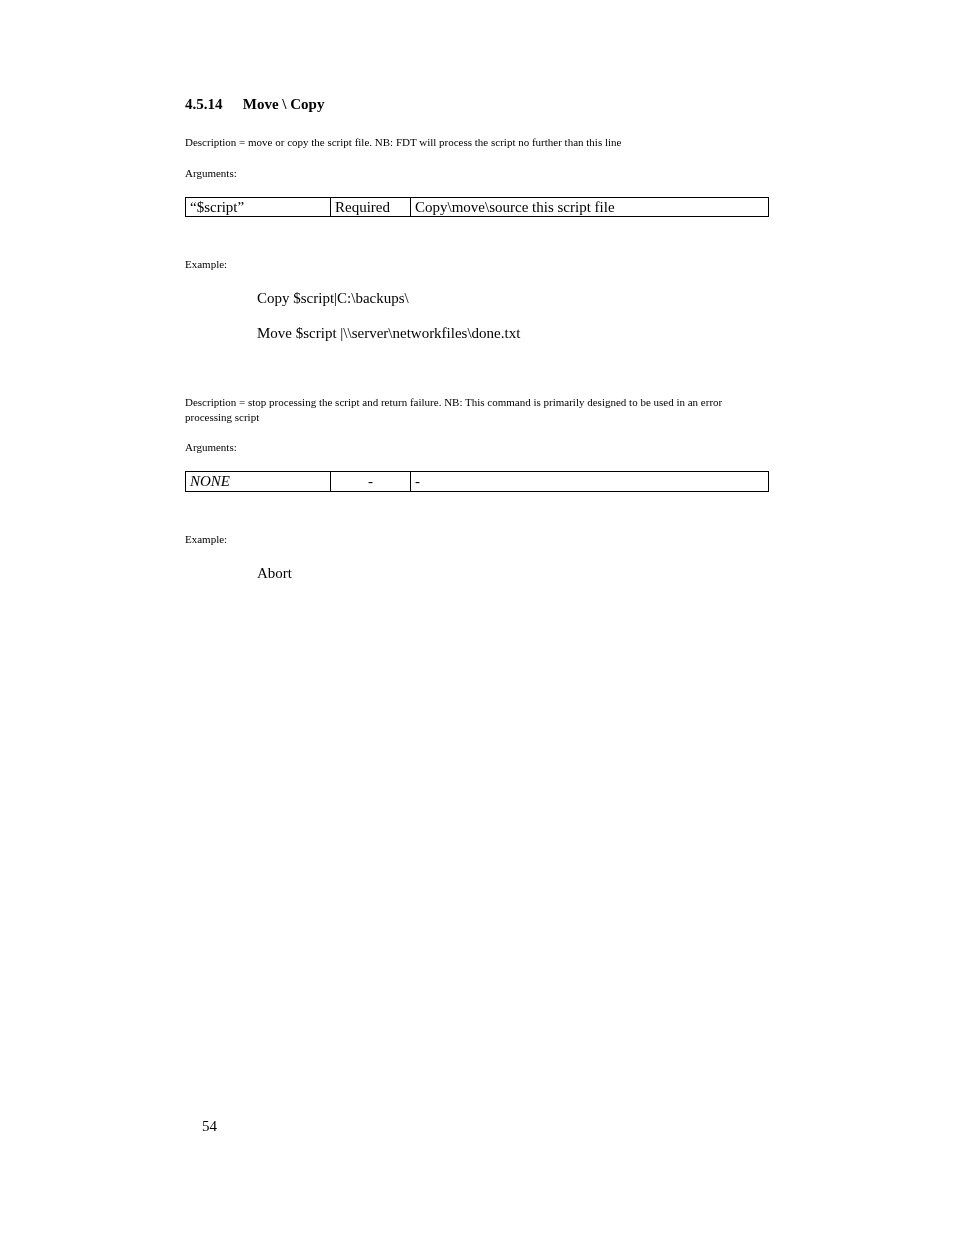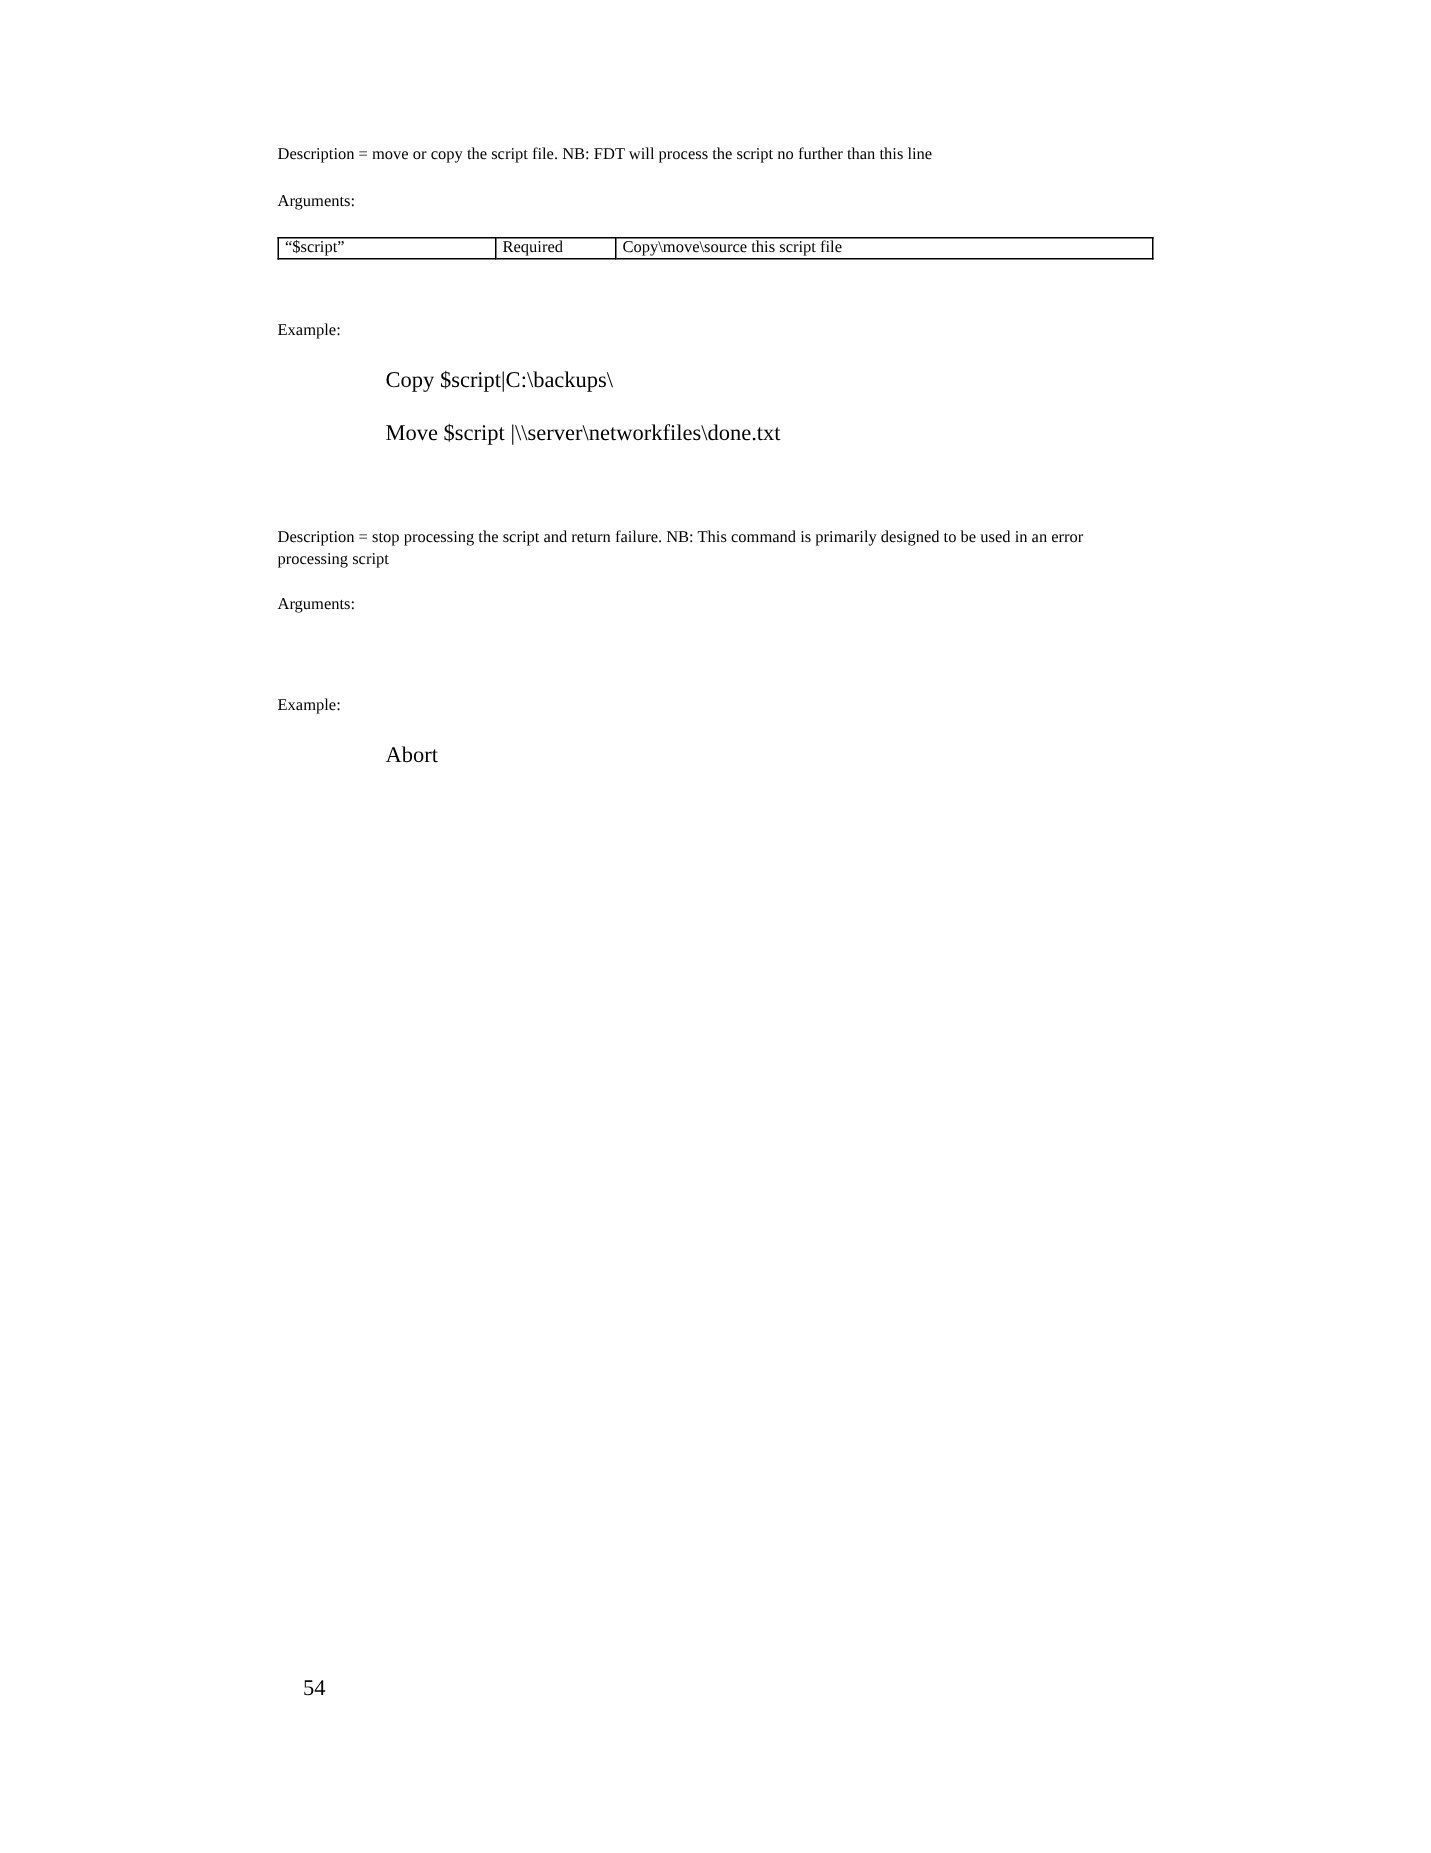--- a/index.html
+++ b/index.html
@@ -66,6 +66,10 @@
 
 <div class="page">
 
+  <div class="heading">
+    <span class="num">4.5.14</span>
+    <span>Move \ Copy</span>
+  </div>
 
   <div class="bodytext">Description = move or copy the script file. NB: FDT will process the script no further than this line</div>
 

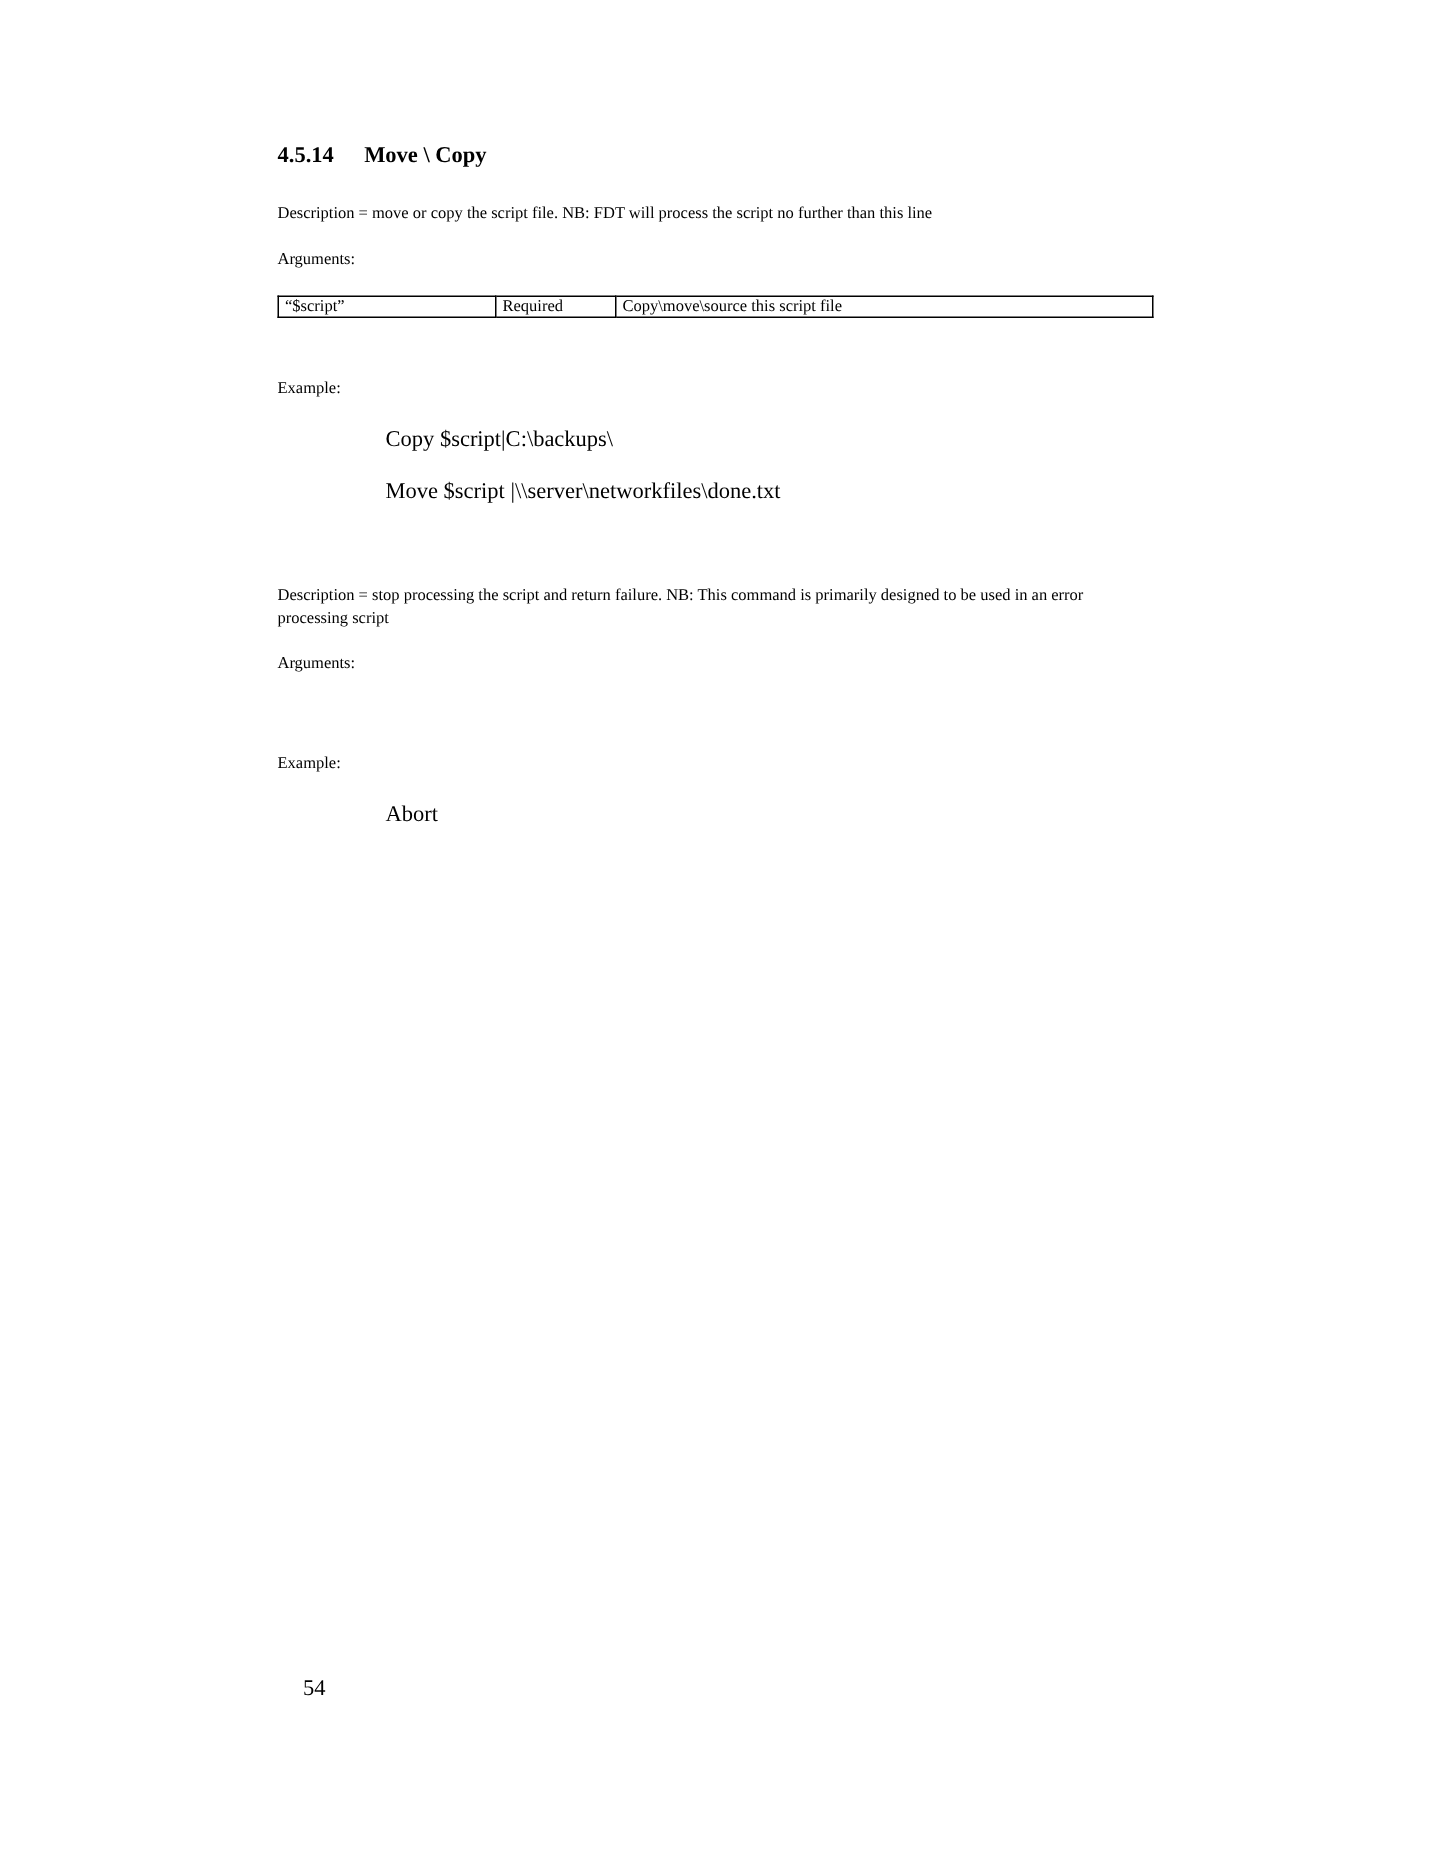--- a/index.html
+++ b/index.html
@@ -34,7 +34,7 @@
   table.argtable {
     border-collapse: collapse;
     width: 100%;
-    font-size: 11px;
+    font-size: 15px;
     margin-bottom: 4px;
     border-radius: 20px;
   }

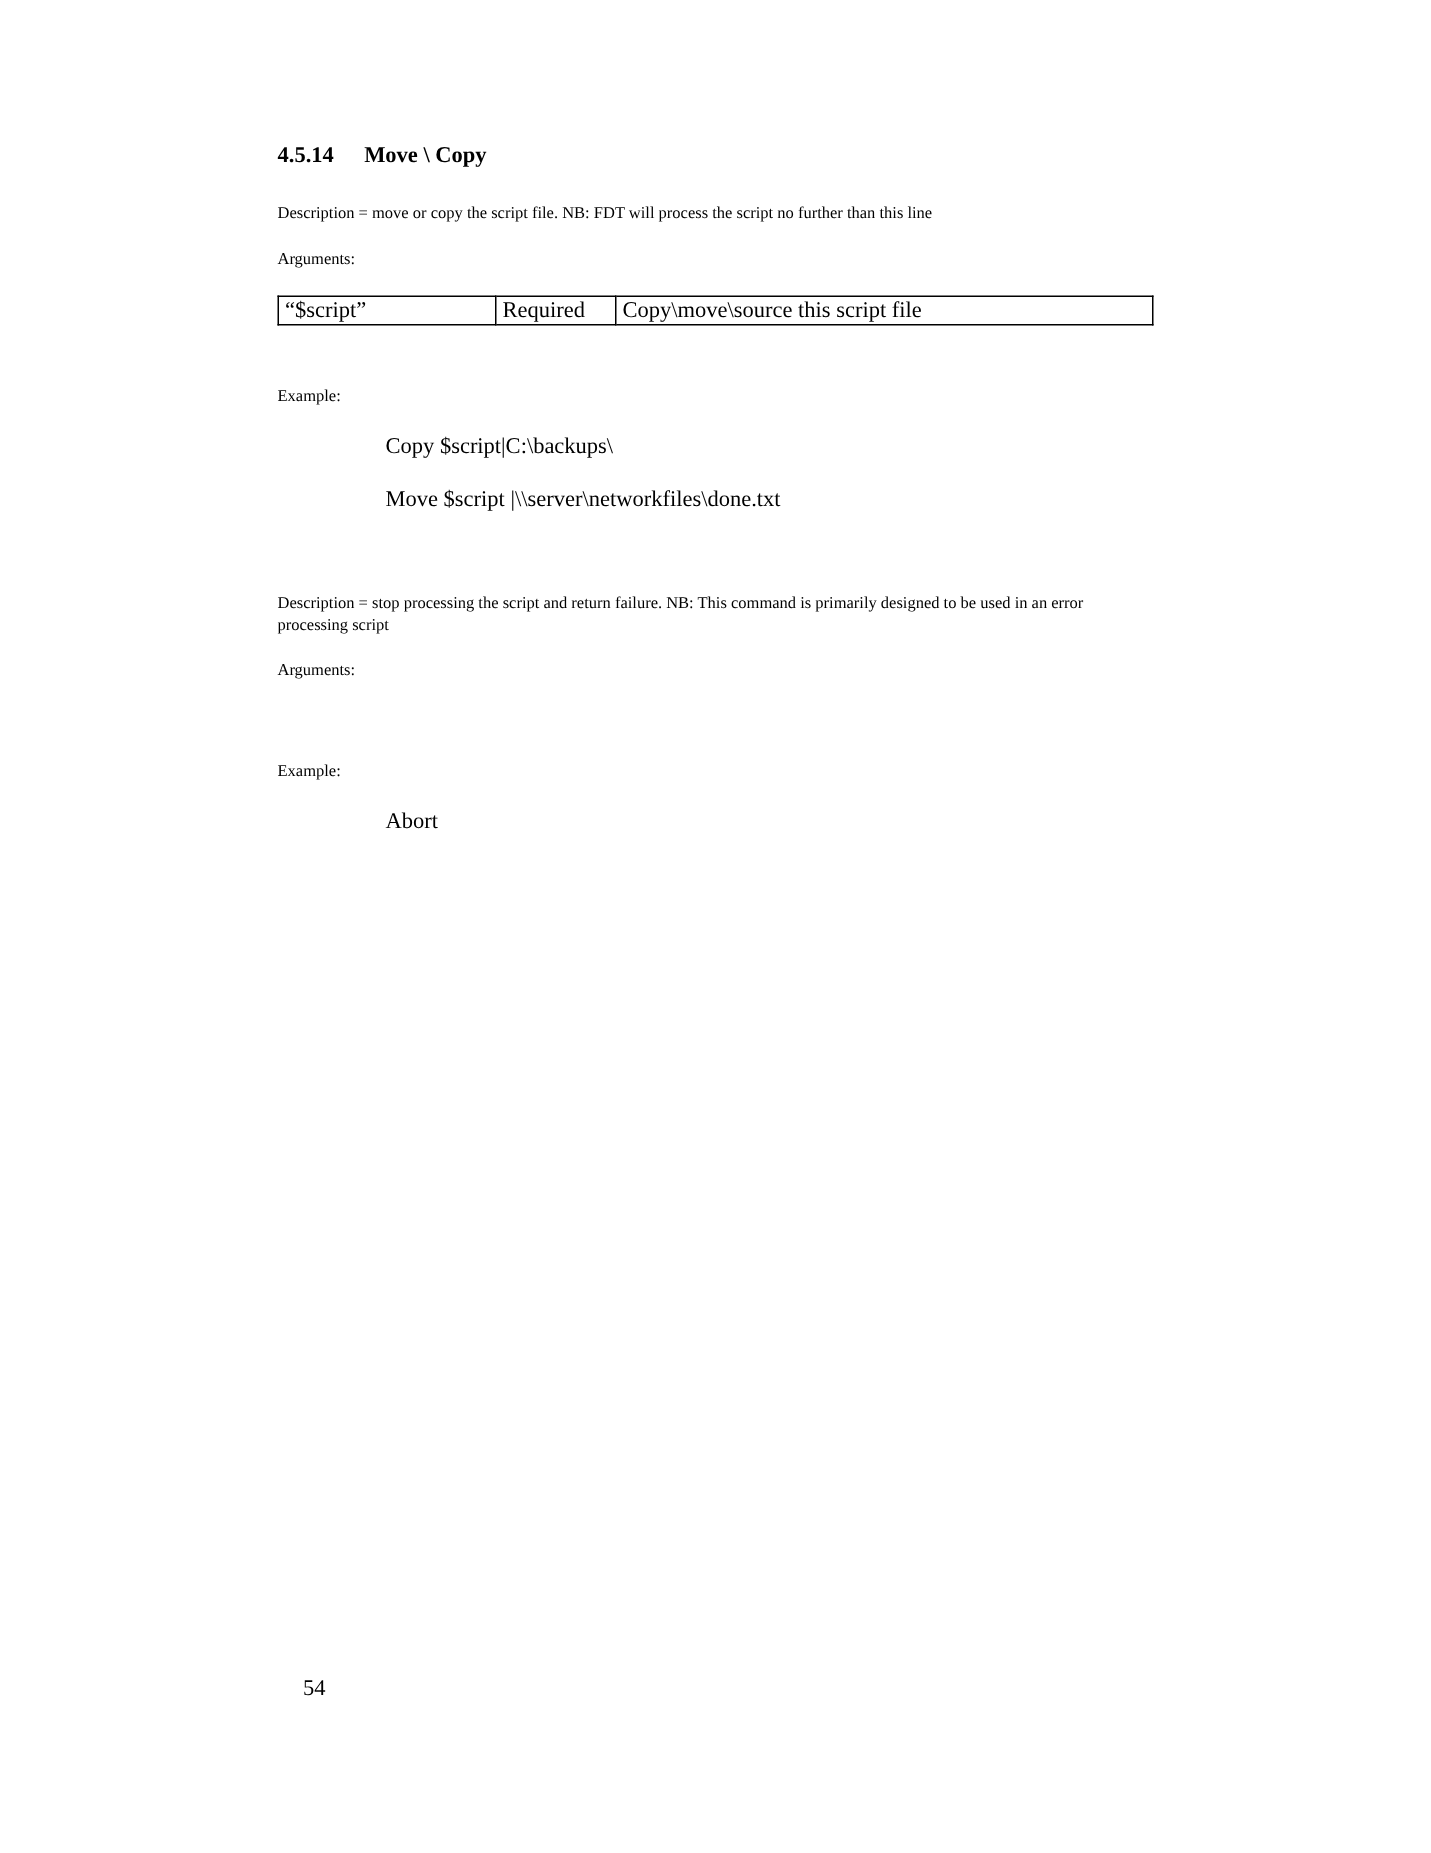--- a/index.html
+++ b/index.html
@@ -106,6 +106,20 @@
 
   <div class="bodytext">Arguments:</div>
 
+  <table class="argtable">
+    <colgroup>
+      <col style="width:145px">
+      <col style="width:80px">
+      <col>
+    </colgroup>
+    <tbody>
+        <tr>
+      <td class="italic">NONE</td>
+      <td class="center">-</td>
+      <td>-</td>
+    </tr>
+  </tbody>
+    </table>
 
   <div class="after-table-gap"></div>
 

